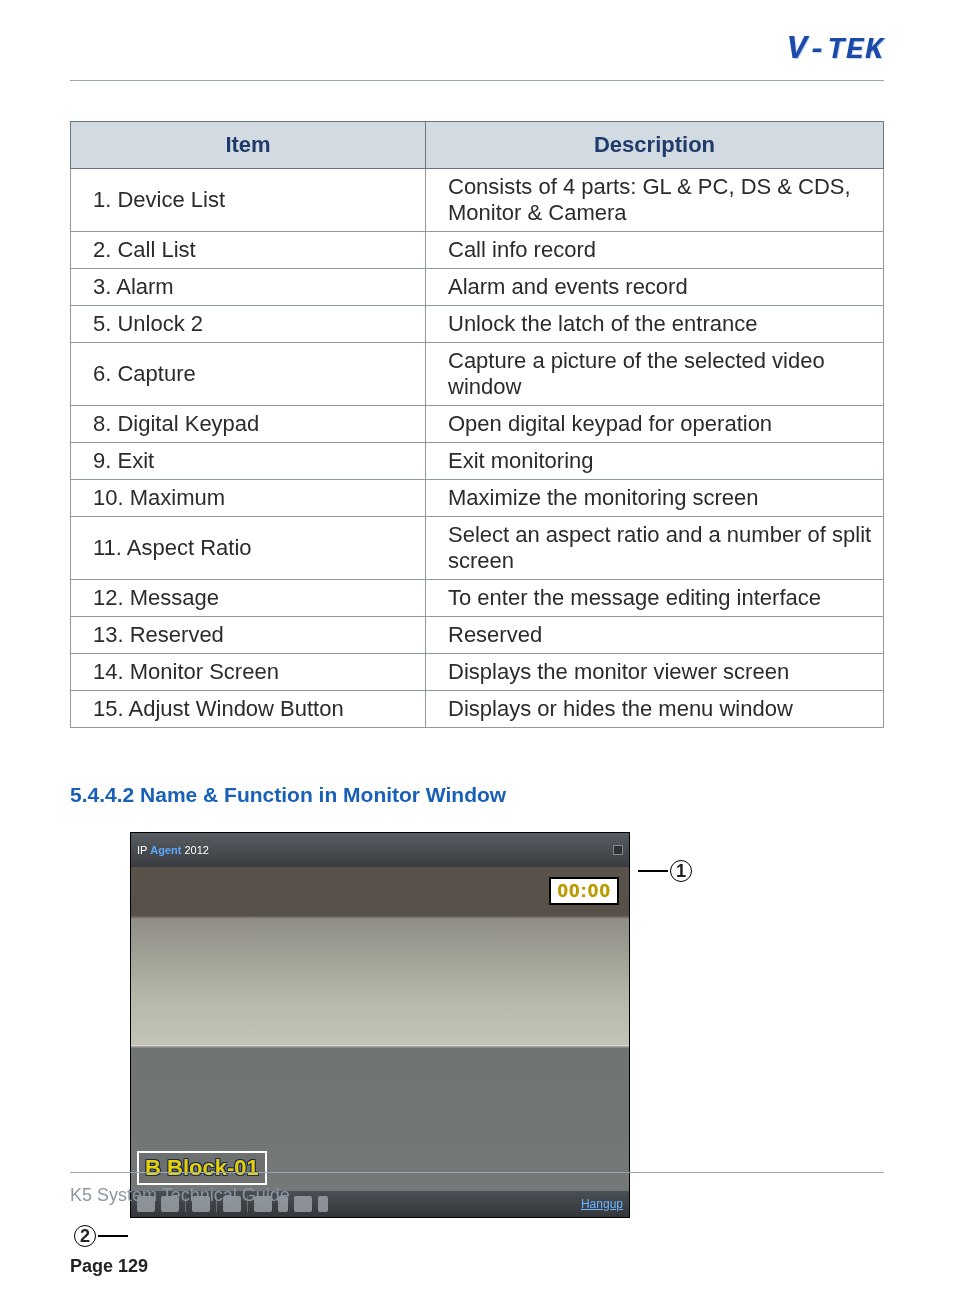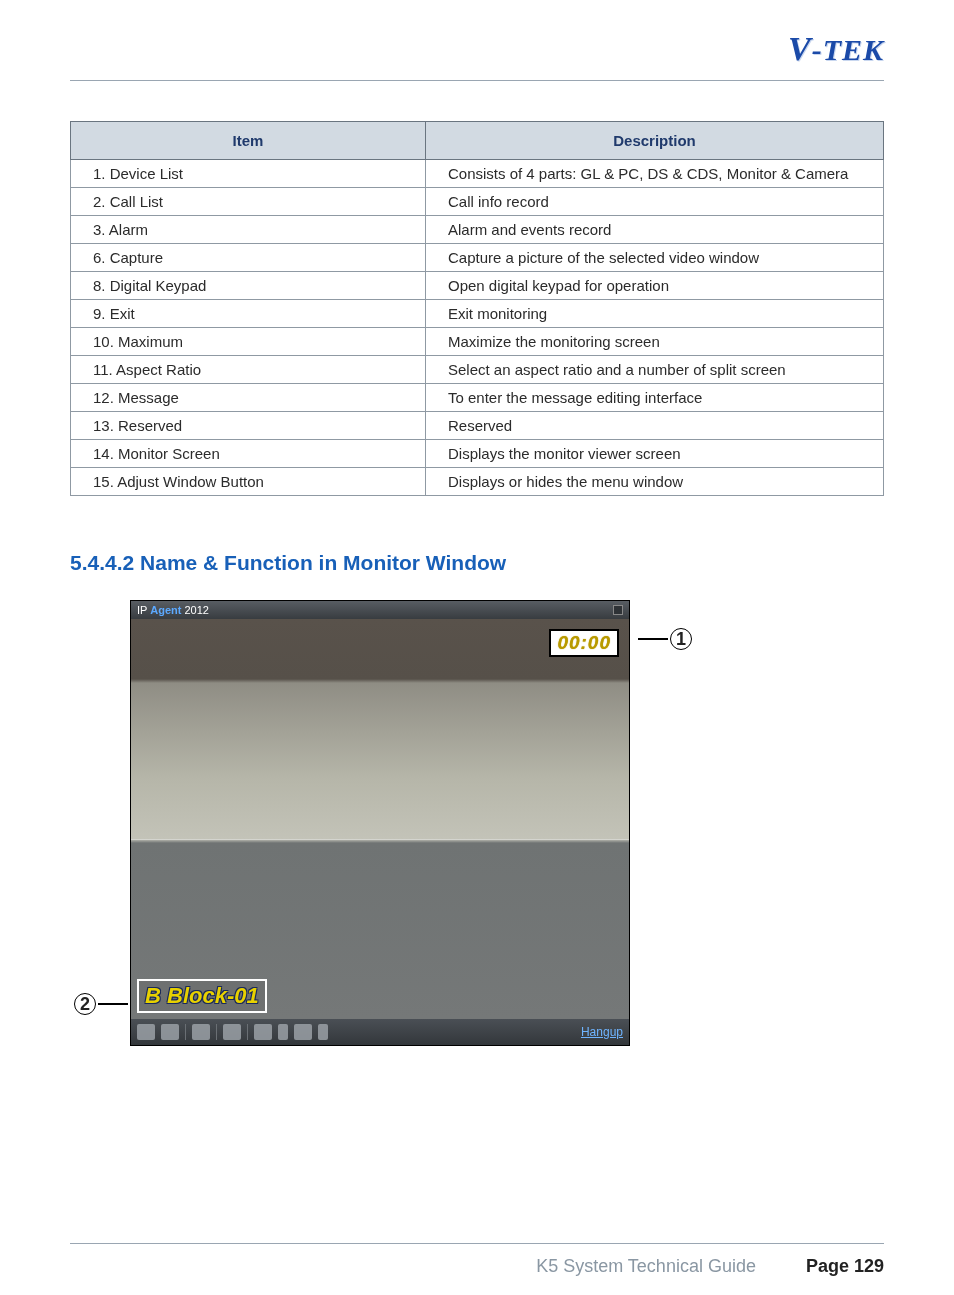--- a/index.html
+++ b/index.html
@@ -26,7 +26,7 @@
     letter-spacing: 1px;
     color: #1b4aa8;
     text-shadow: 1px 1px 0 #c9d7ef;
-    font-family: Liberation Serif, serif;
+    font-family: Liberation Mono, monospace;
   }
   .logo .v { font-size: 34px; }
   .logo .dash { color:#1b4aa8; }

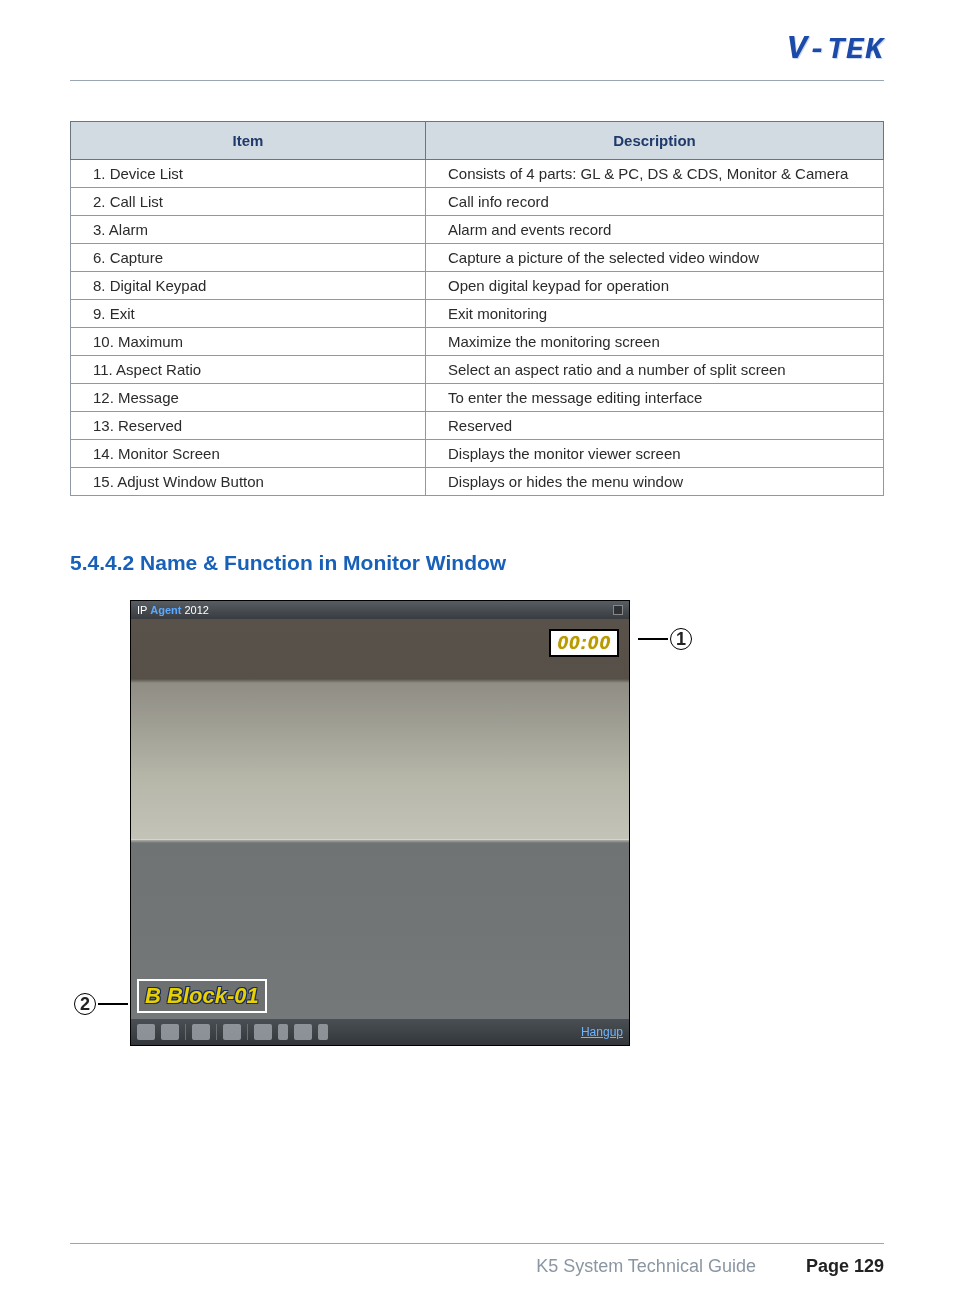--- a/index.html
+++ b/index.html
@@ -39,7 +39,7 @@
   table.spec {
     width: 100%;
     border-collapse: collapse;
-    font-size: 15px;
+    font-size: 22px;
     color: #2b2b2b;
   }
   table.spec th {

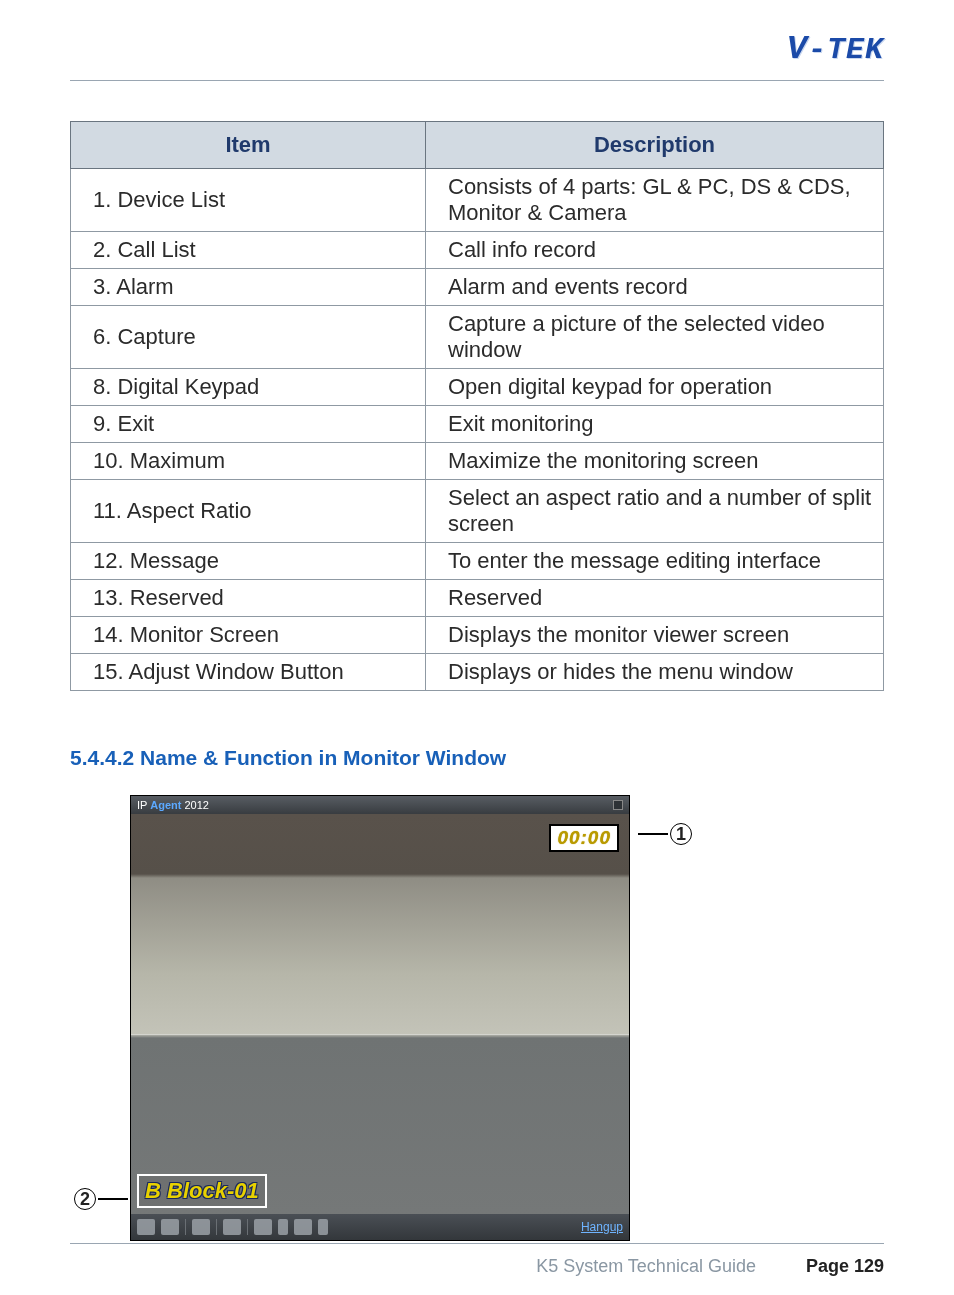--- a/index.html
+++ b/index.html
@@ -218,6 +218,10 @@
           <td>Alarm and events record</td>
         </tr>
       <tr>
+          <td>5. Unlock 2</td>
+          <td>Unlock the latch of the entrance</td>
+        </tr>
+      <tr>
           <td>6. Capture</td>
           <td>Capture a picture of the selected video window</td>
         </tr>

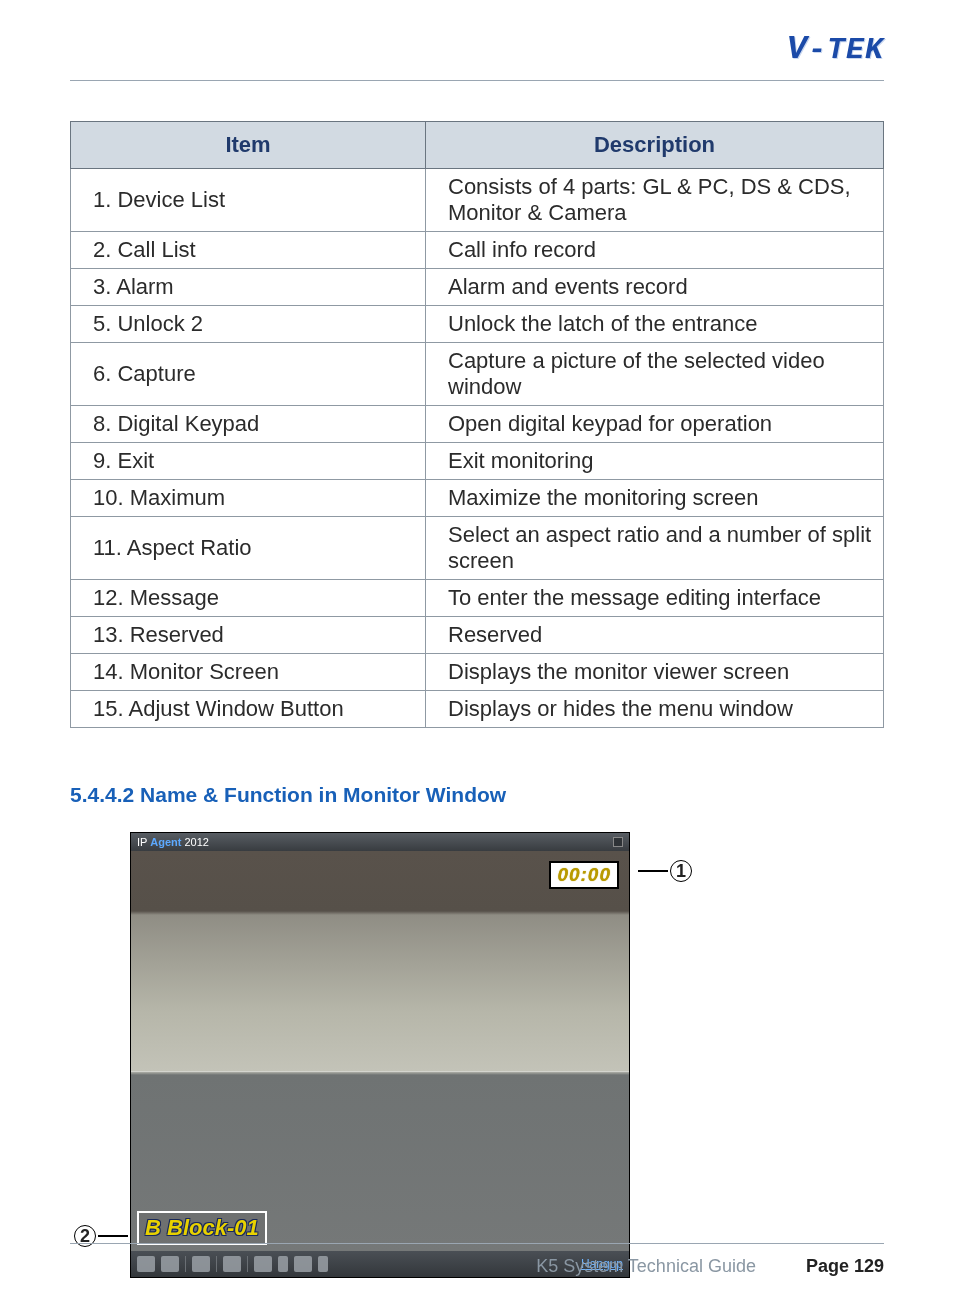--- a/index.html
+++ b/index.html
@@ -76,7 +76,7 @@
     position: relative;
   }
   .titlebar {
-    height: 18px;
+    height: 34px;
     background: linear-gradient(#585d63,#383c40);
     color: #fff;
     font-size: 11px;

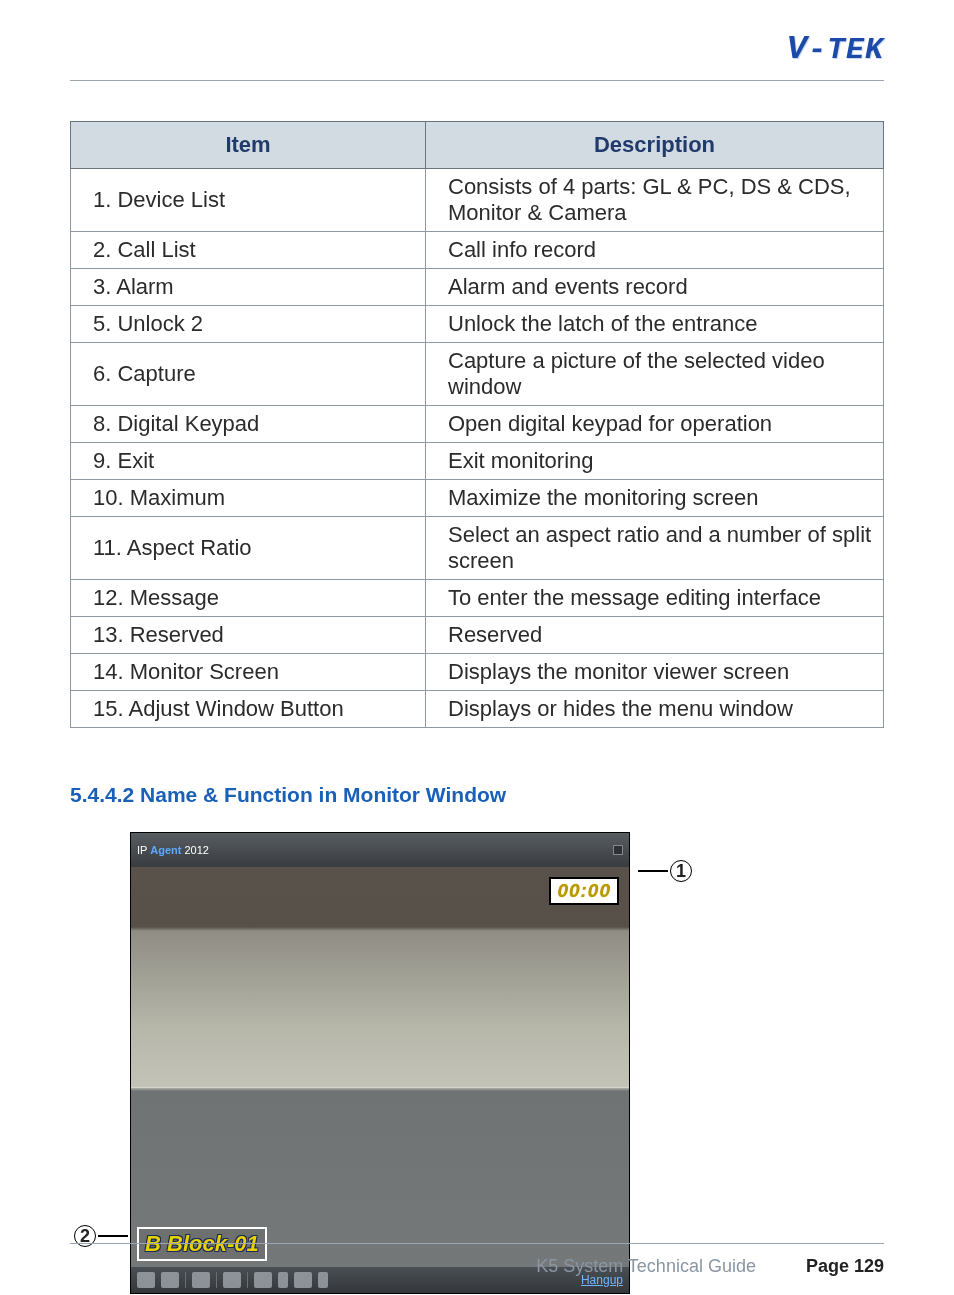--- a/index.html
+++ b/index.html
@@ -94,11 +94,10 @@
   }
   .video-area {
     position: relative;
-    height: 400px;
+    height: 324px;
     background:
       linear-gradient(#59524b 0%, #565049 15%, #8f8d84 16%, #b6b6a9 40%, #c3c3b8 55%, #6f7373 56%, #757878 100%);
     overflow:hidden;
-    font-style:italic;
   }
   .video-area::before{
     content:"";

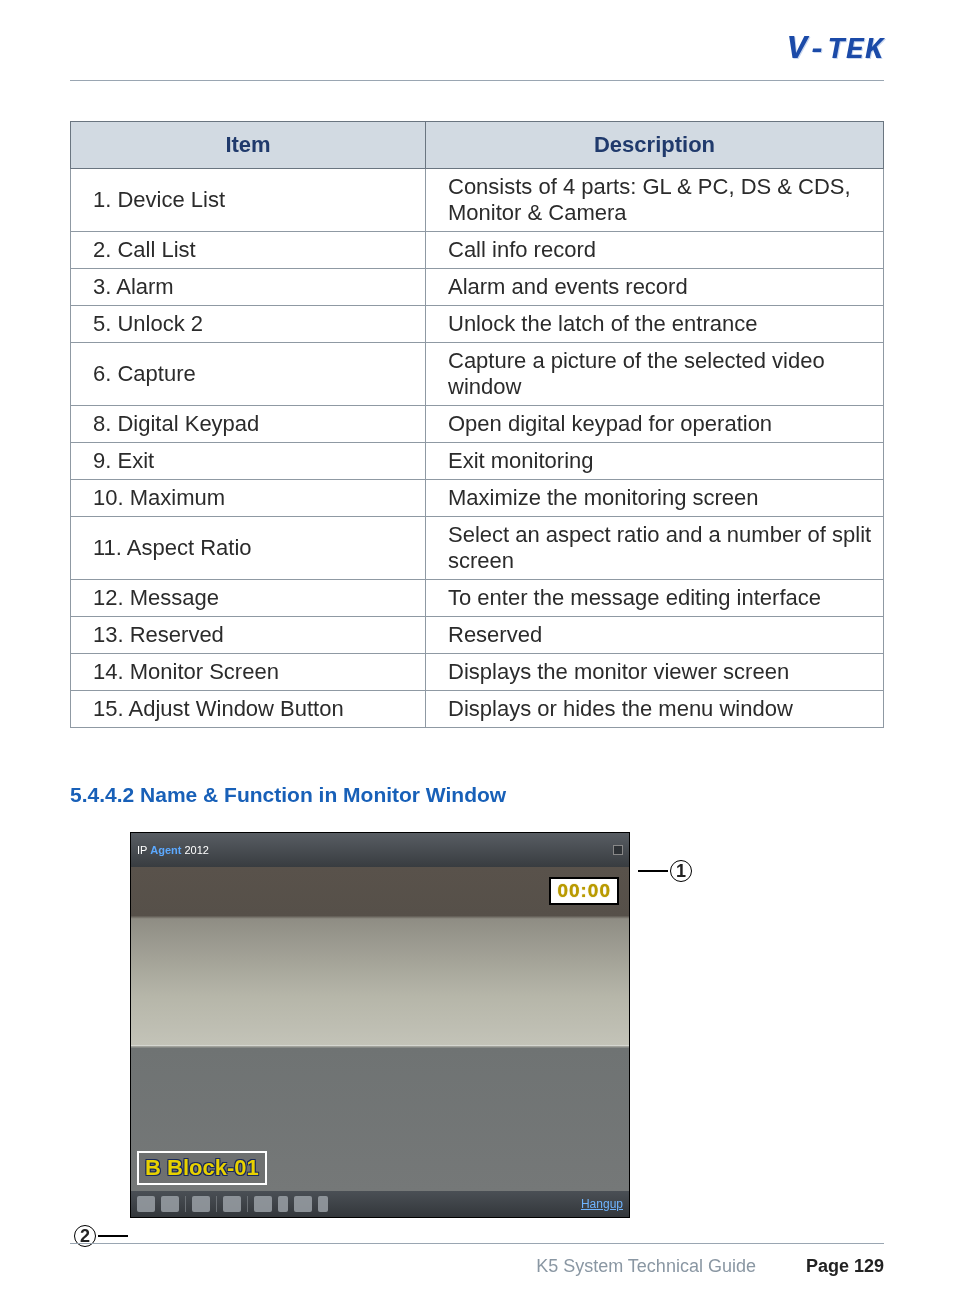--- a/index.html
+++ b/index.html
@@ -183,6 +183,7 @@
     align-items:baseline;
     gap:50px;
     font-size:18px;
+    flex-direction:column;
   }
   .footer .guide { color:#8a97a3; font-weight:500; }
   .footer .page-num { color:#222; font-weight:600; }

